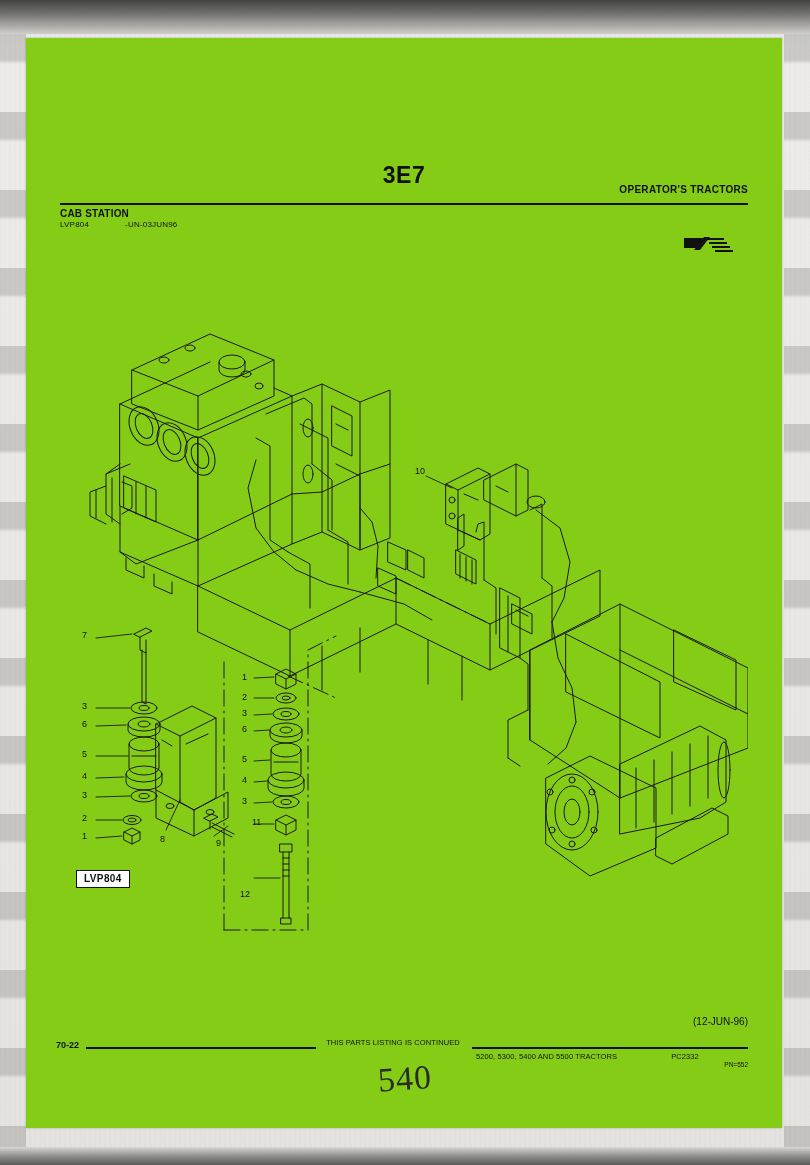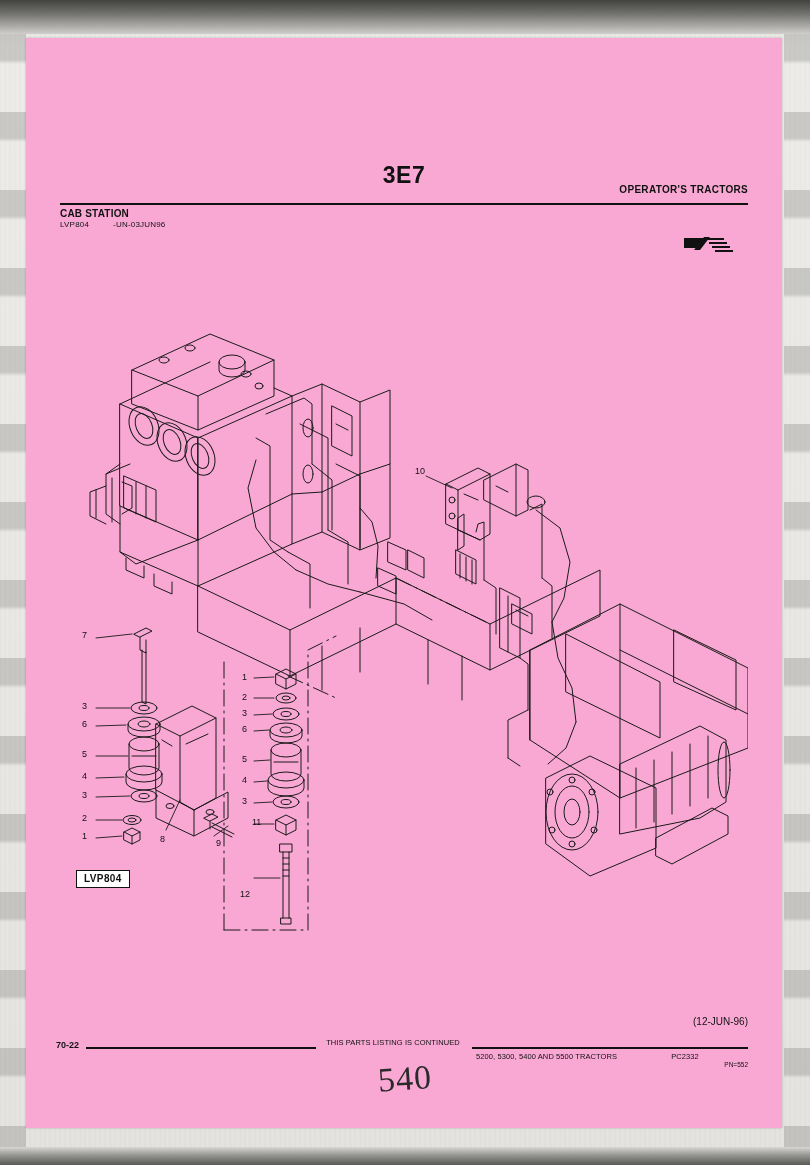--- a/index.html
+++ b/index.html
@@ -66,7 +66,7 @@
     top: 38px;
     width: 756px;
     height: 1090px;
-    background: #f9a8d4;
+    background: #84cc16;
     box-shadow: 0 0 2px rgba(0,0,0,0.25);
   }
 

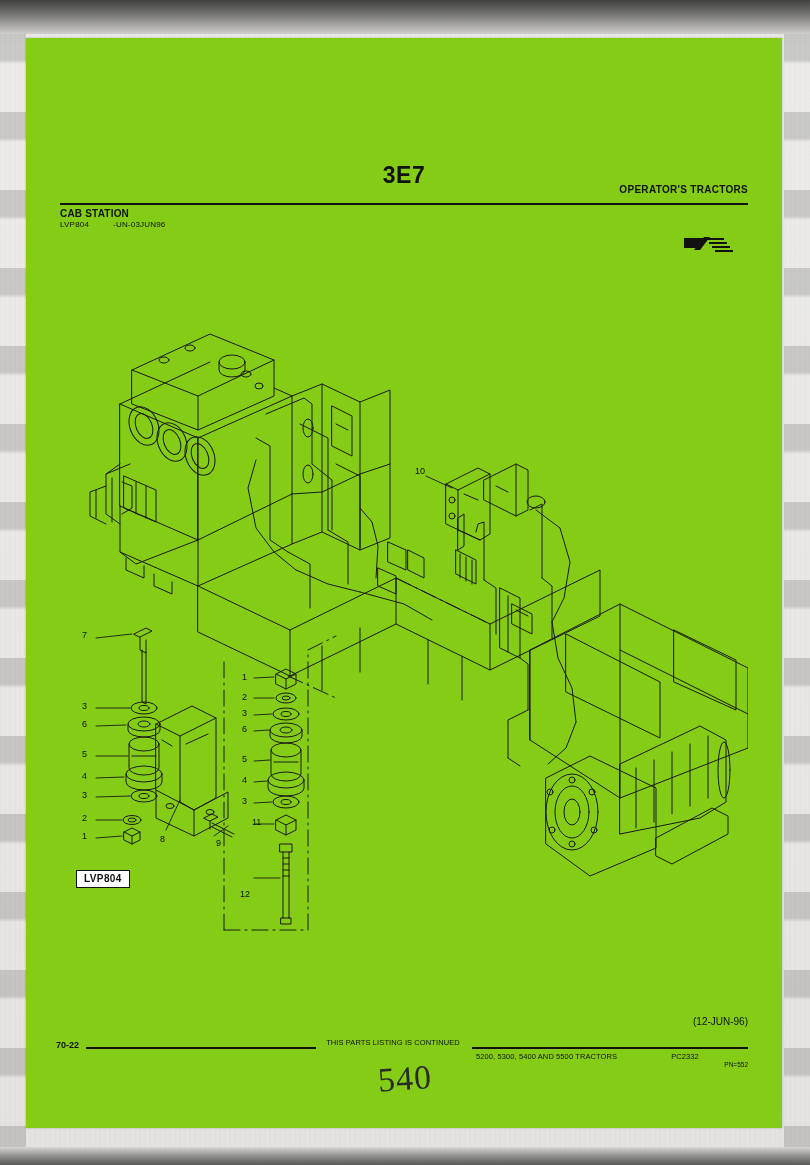--- a/index.html
+++ b/index.html
@@ -111,7 +111,7 @@
     color: #111;
     letter-spacing: .2px;
   }
-  #hdr-sub .sub-b { margin-left: 24px; }
+  #hdr-sub .sub-b { margin-left: 36px; }
 
   
   #dir-flag {

